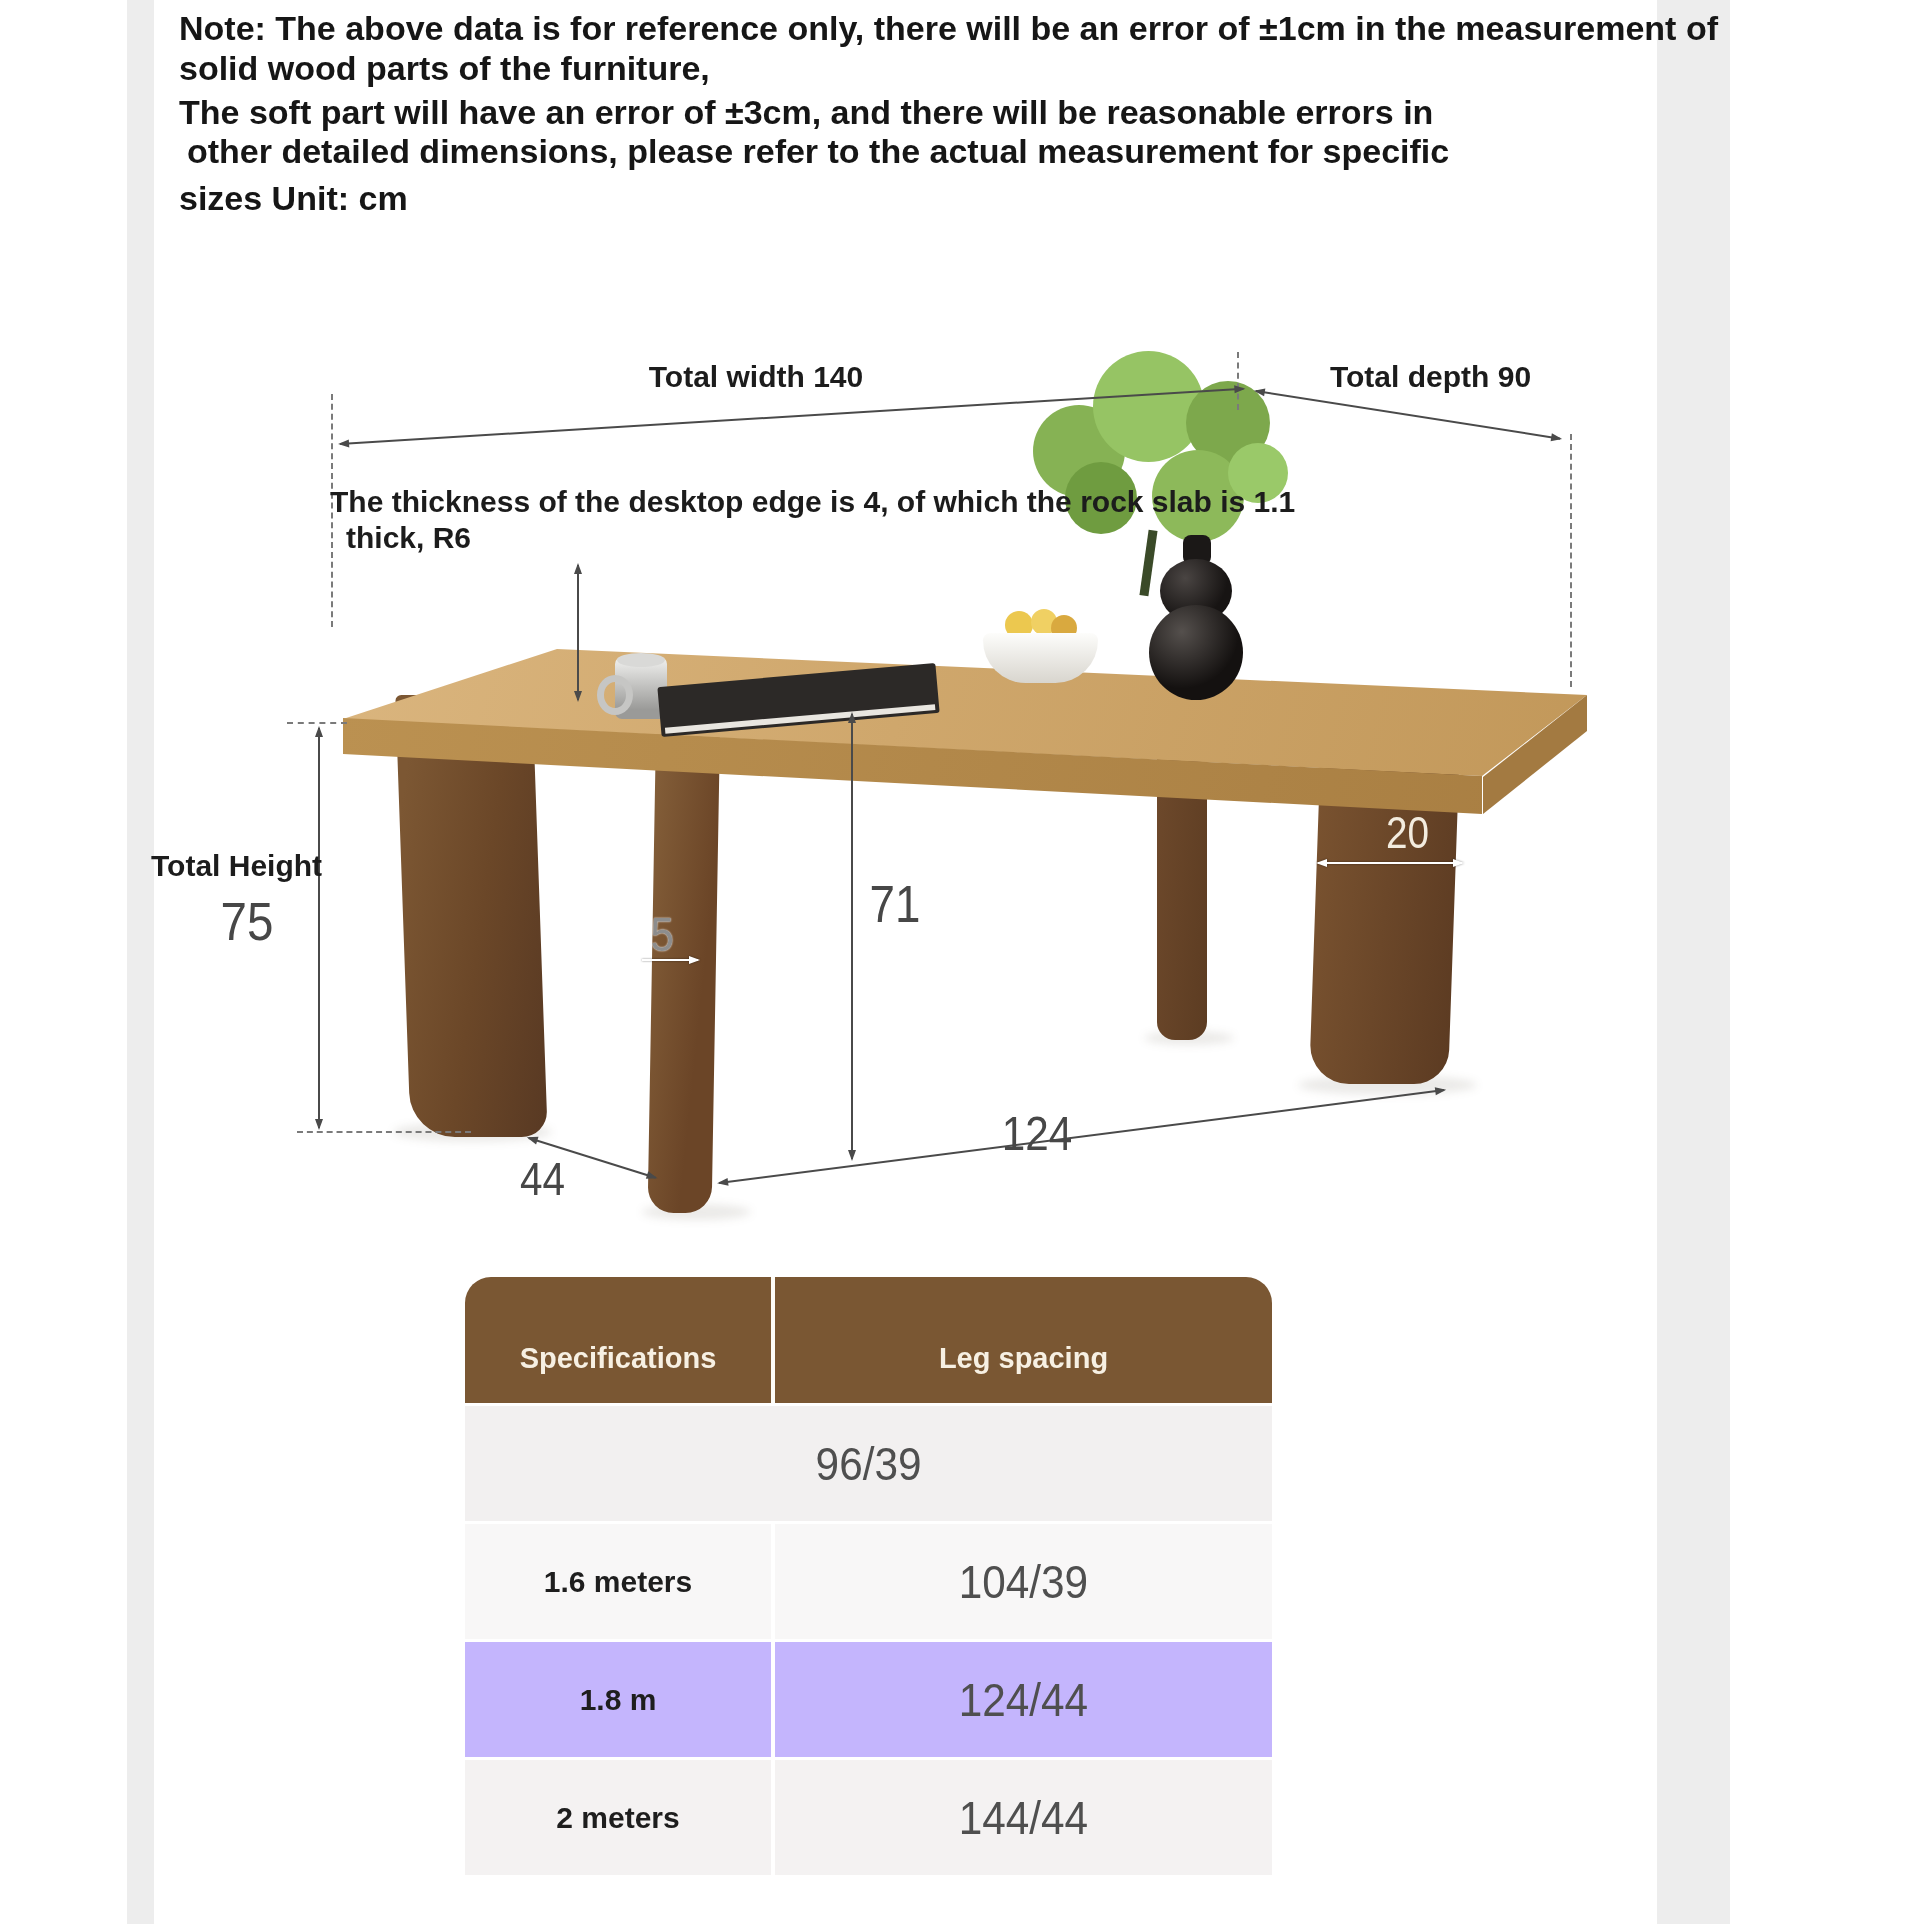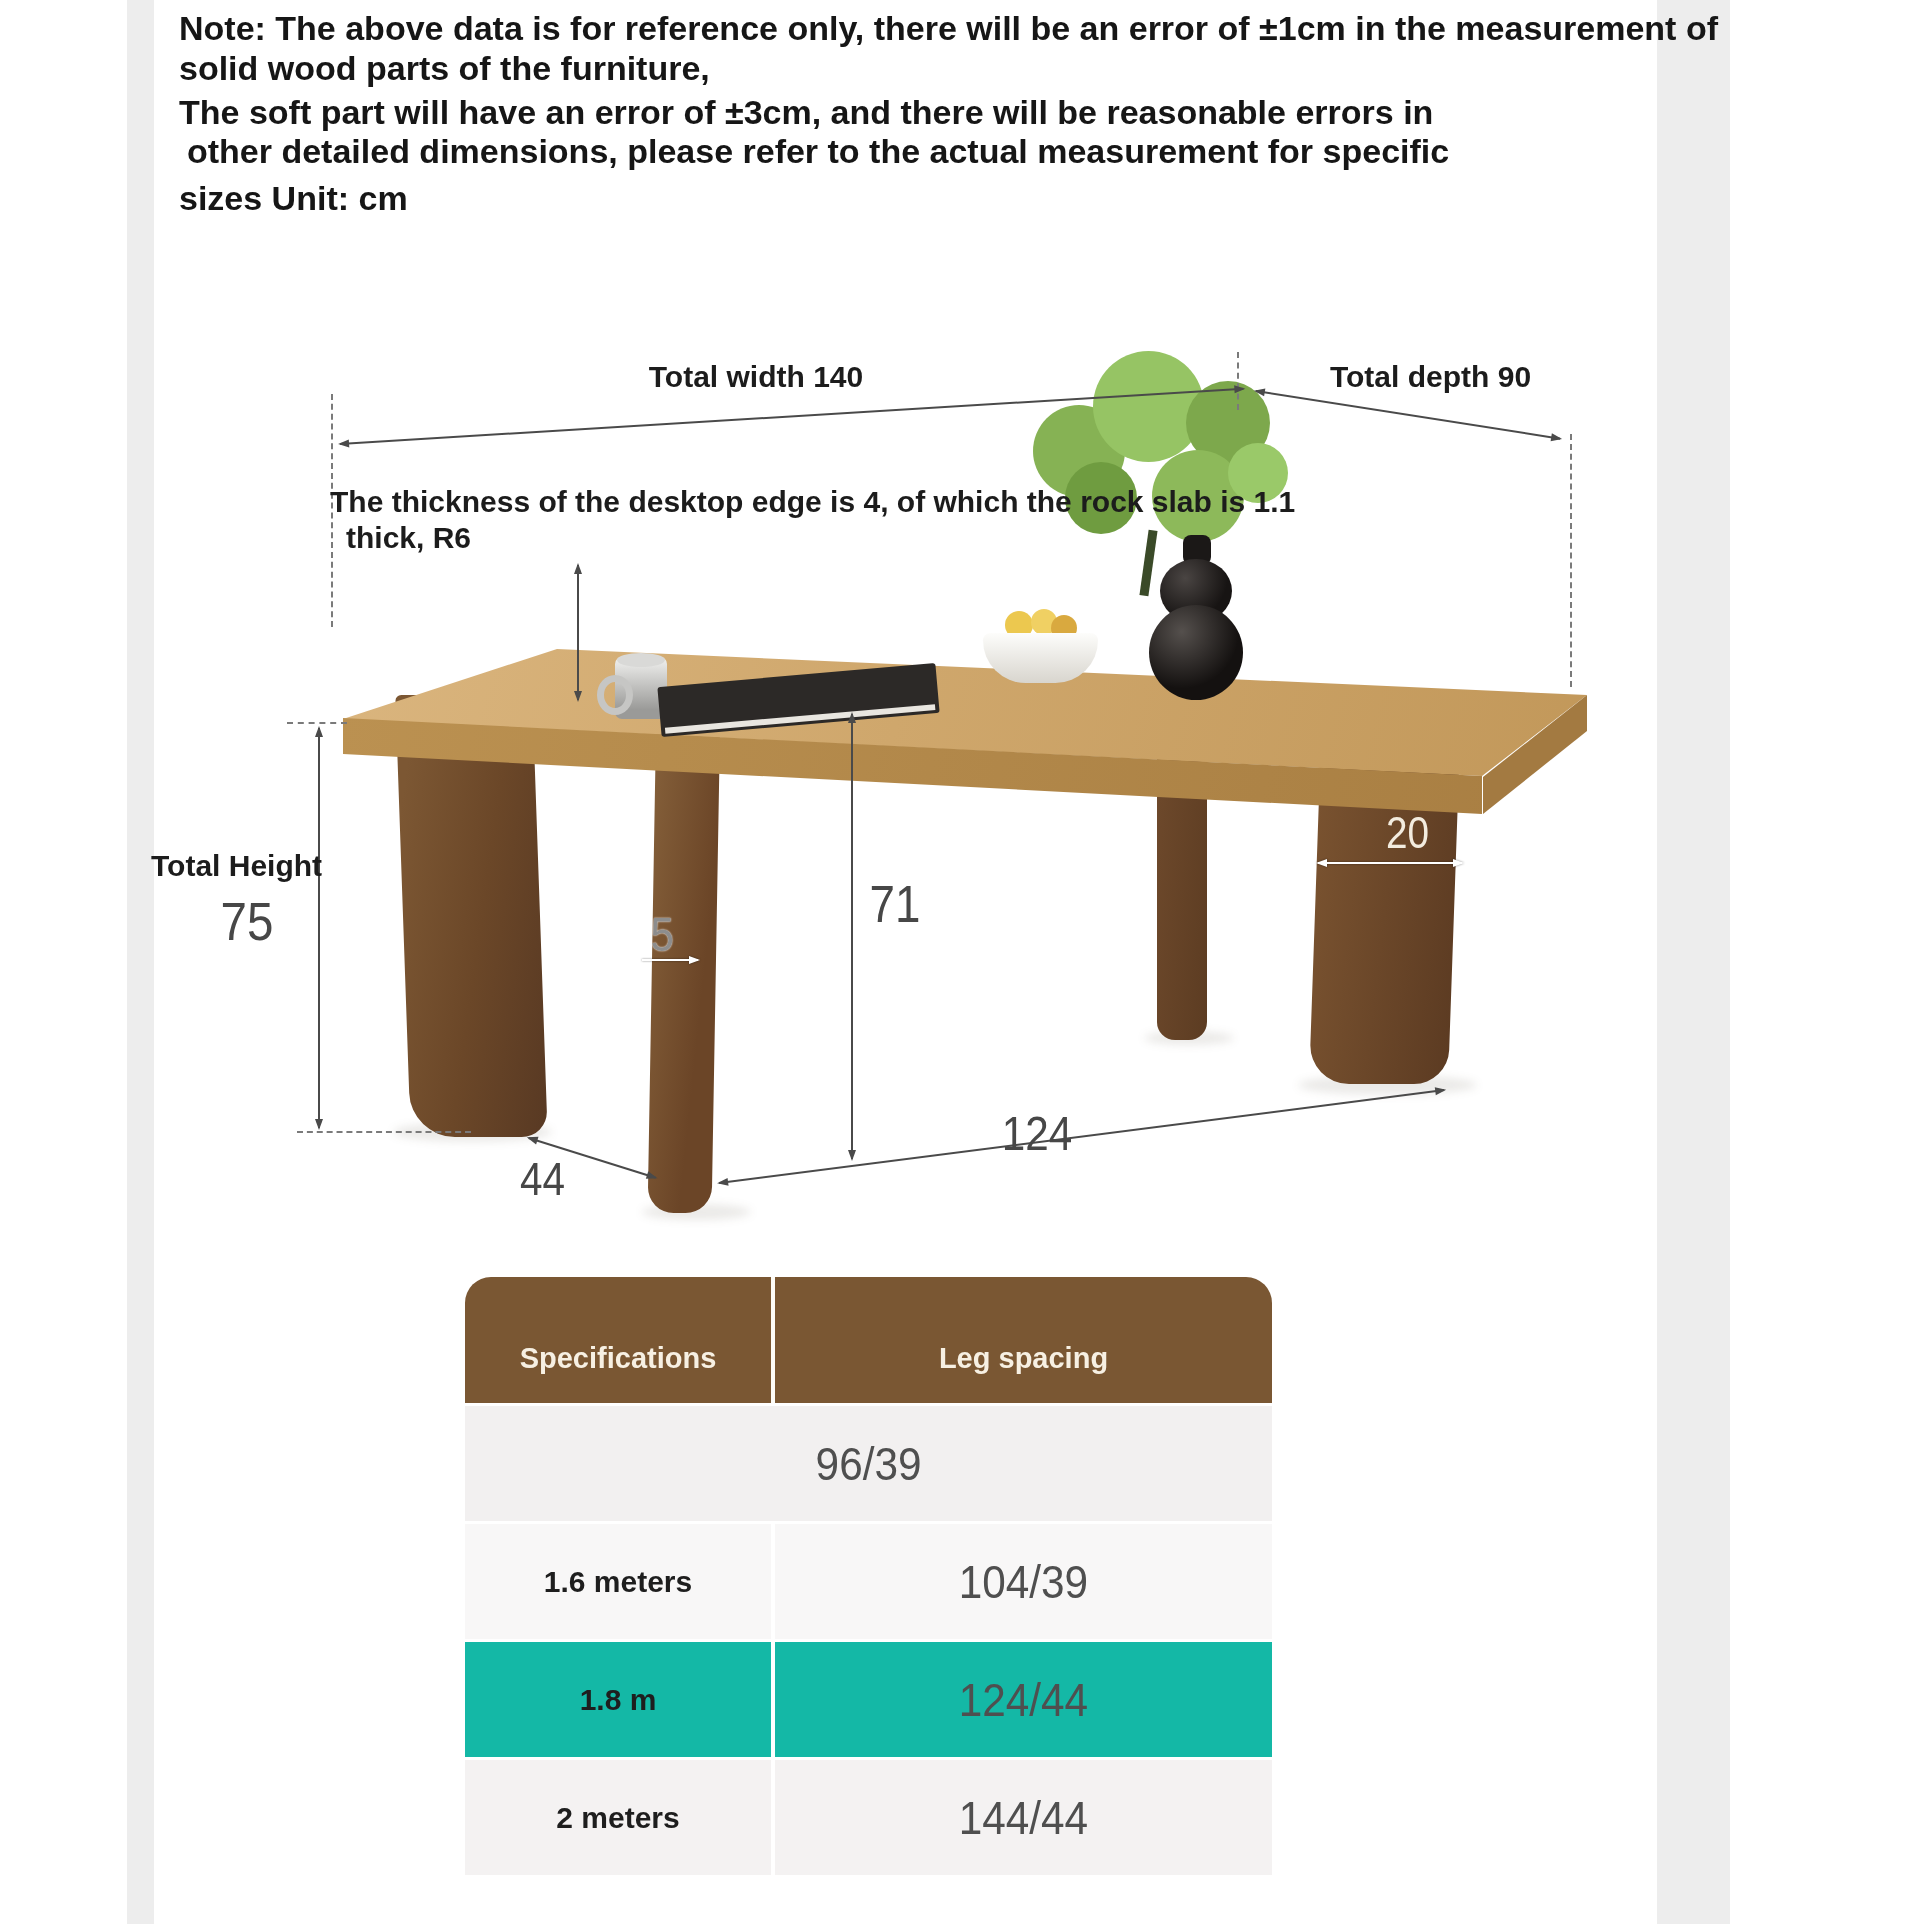--- a/index.html
+++ b/index.html
@@ -41,7 +41,7 @@
   .sp-row .cell2 span{transform:scaleX(.92);}
   .r1 .cell1,.r1 .cell2{background:#f2f0f0;}
   .r2 .cell1,.r2 .cell2{background:#f8f7f7;}
-  .r3 .cell1,.r3 .cell2{background:#14b8a6;}
+  .r3 .cell1,.r3 .cell2{background:#c4b5fd;}
   .r4 .cell1,.r4 .cell2{background:#f4f2f2;}
 </style>
 </head>

